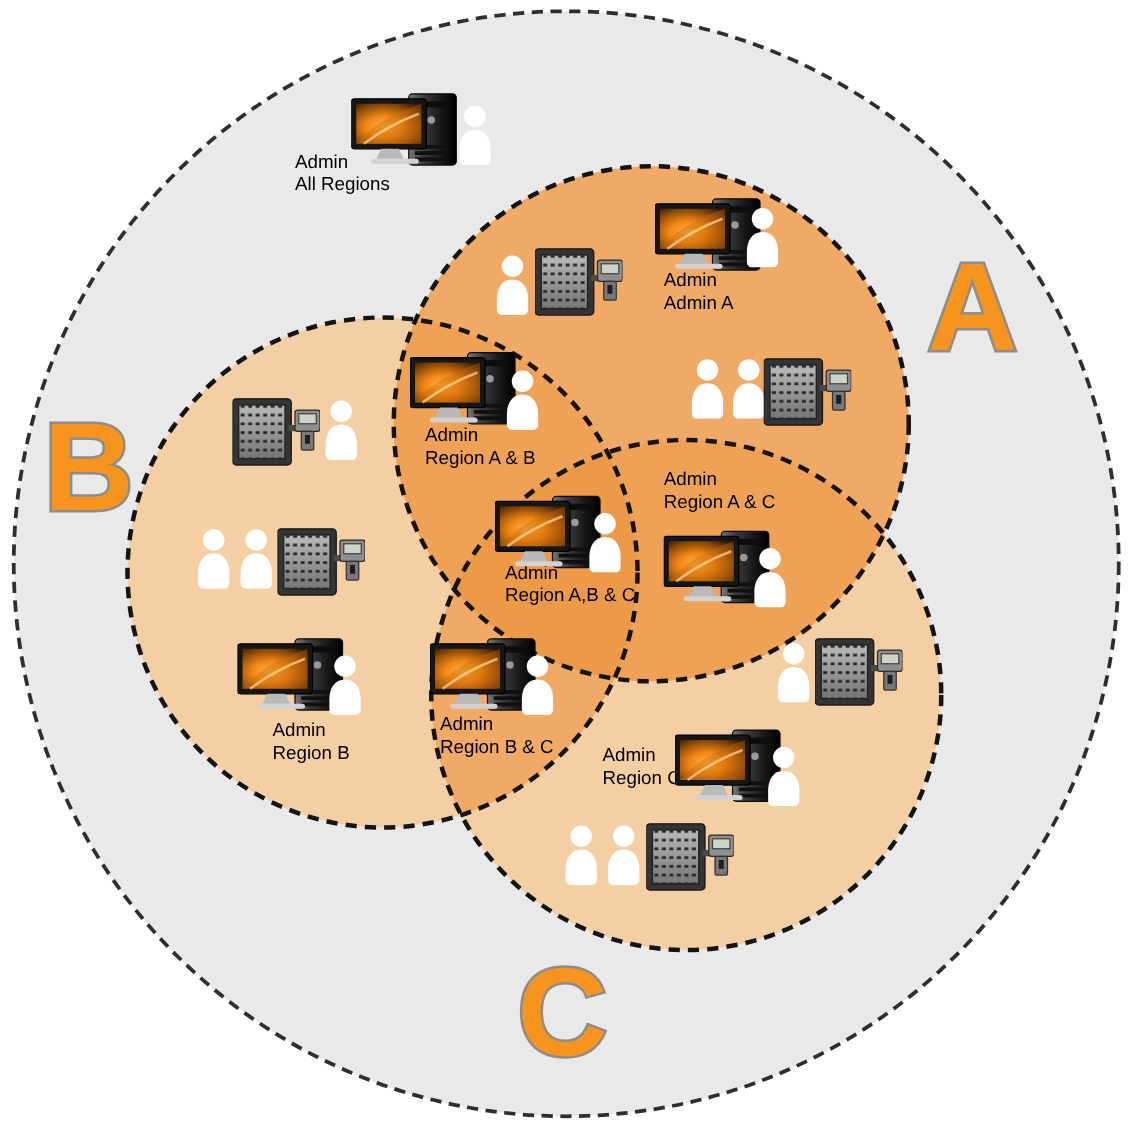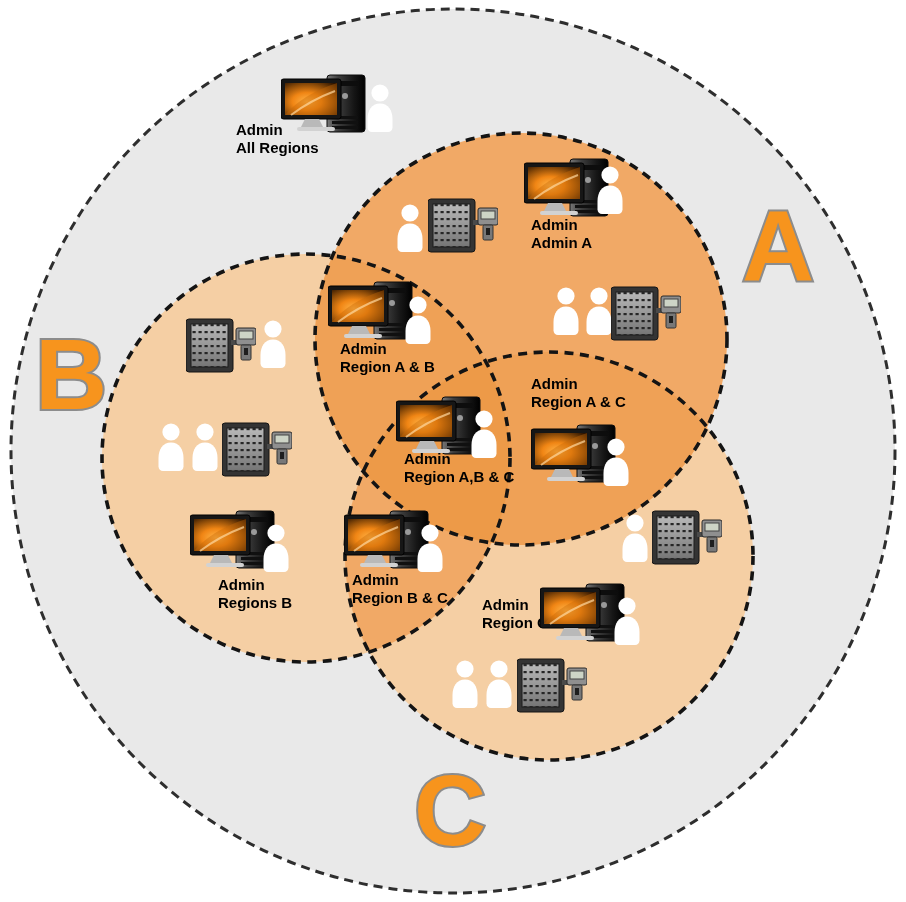--- a/index.html
+++ b/index.html
@@ -11,7 +11,7 @@
   .dash-outer{stroke:#2e2e2e;stroke-width:3;stroke-dasharray:9 6;}
   .dash-inner{stroke:#141414;stroke-width:3.6;stroke-dasharray:9 6.5;fill:none;}
   .icon{position:absolute;}
-  .region-label{position:absolute;font-weight:bold;font-size:15px;line-height:18px;
+  .region-label{position:absolute;font-weight:normal;font-size:15px;line-height:18px;
                 color:#000;white-space:nowrap;font-family:"Liberation Sans",sans-serif;}
   .big-letter{position:absolute;transform:translate(-50%,-54%);
               font-family:"Liberation Sans",sans-serif;font-weight:bold;font-size:100px;

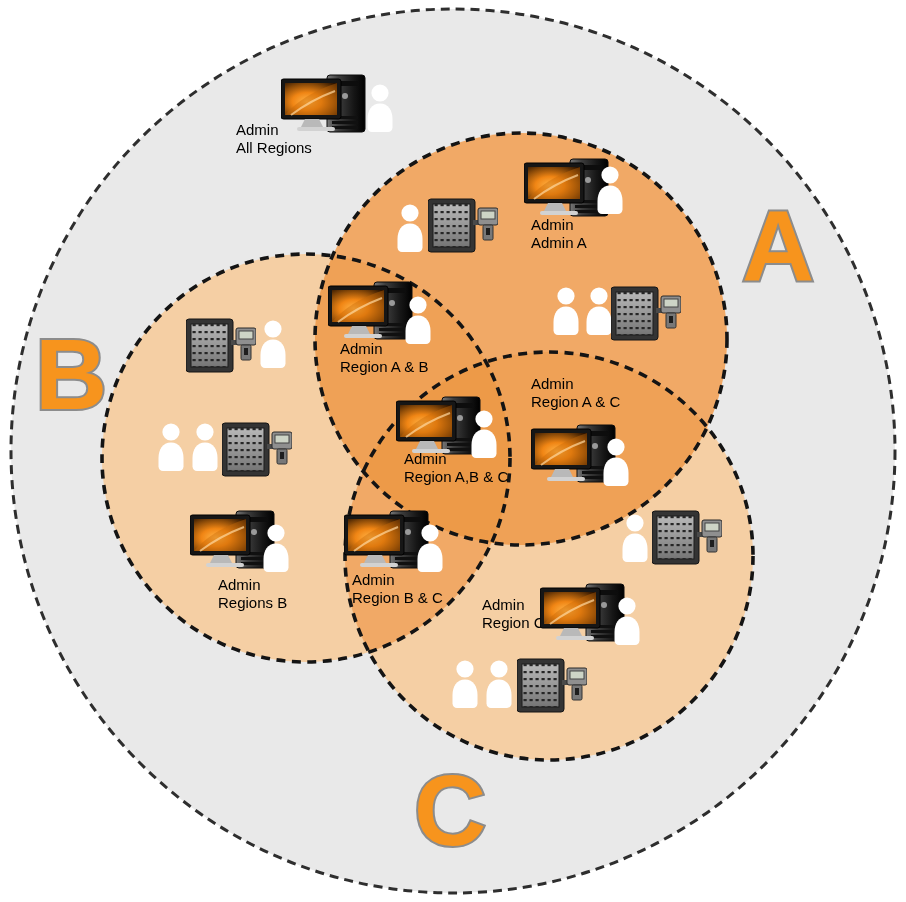--- a/index.html
+++ b/index.html
@@ -100,7 +100,7 @@
       </div>
       <div class="region-label" style="left: 218px; top: 576px;">
         <div>Admin</div>
-        <div>Regions B</div>
+        <div>Region B</div>
       </div>
       <div class="region-label" style="left: 352px; top: 571px;">
         <div>Admin</div>

